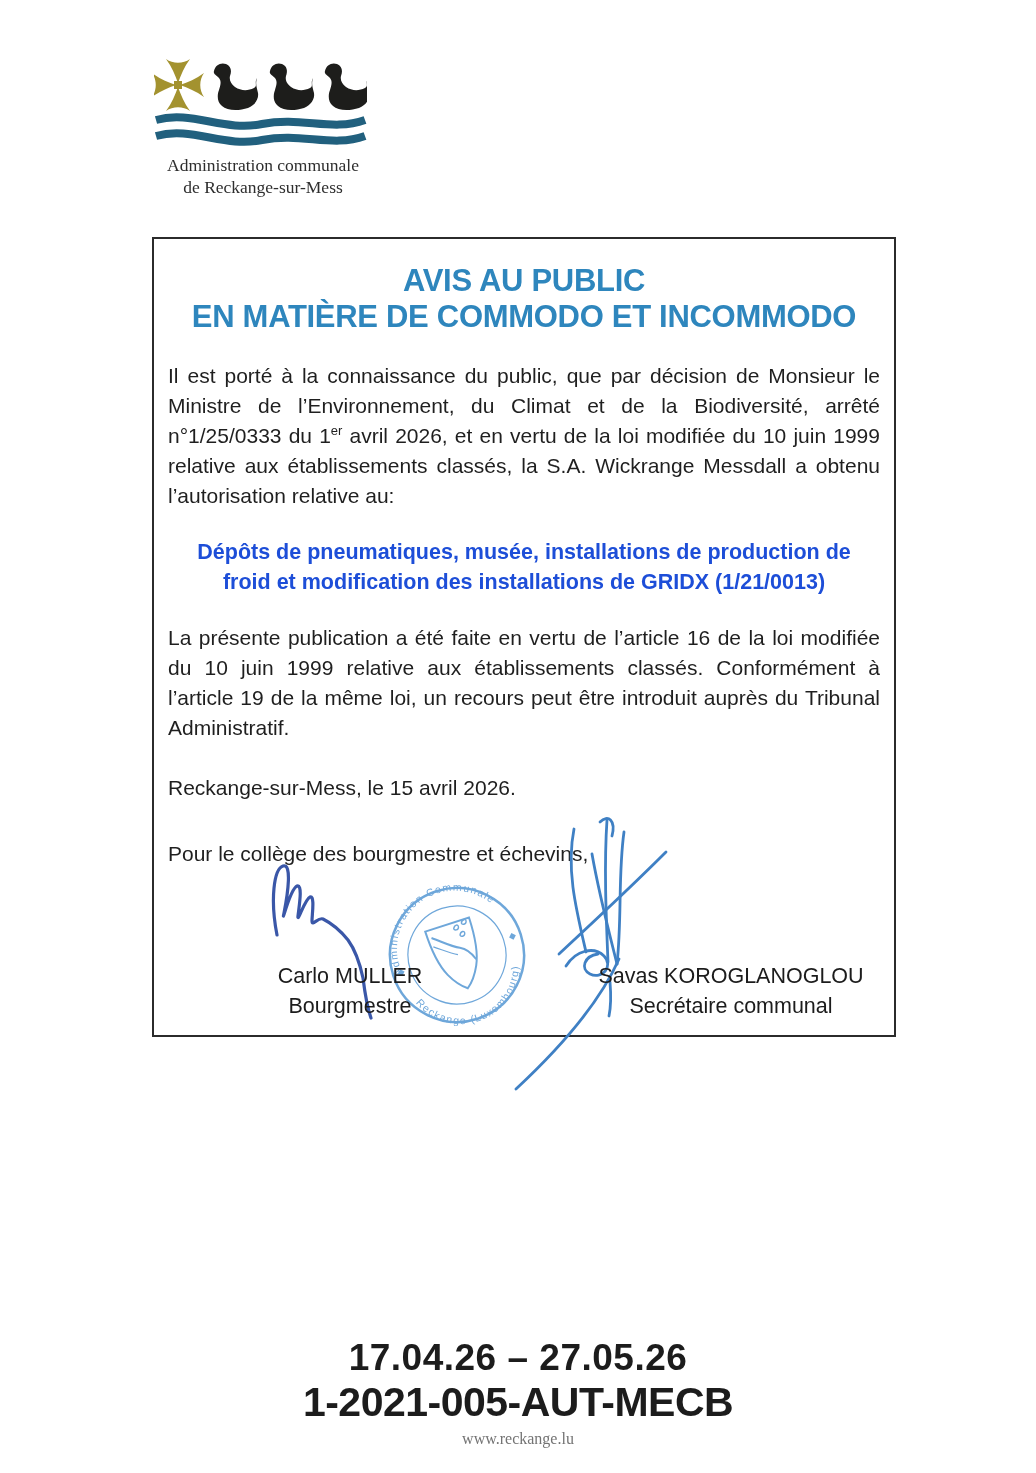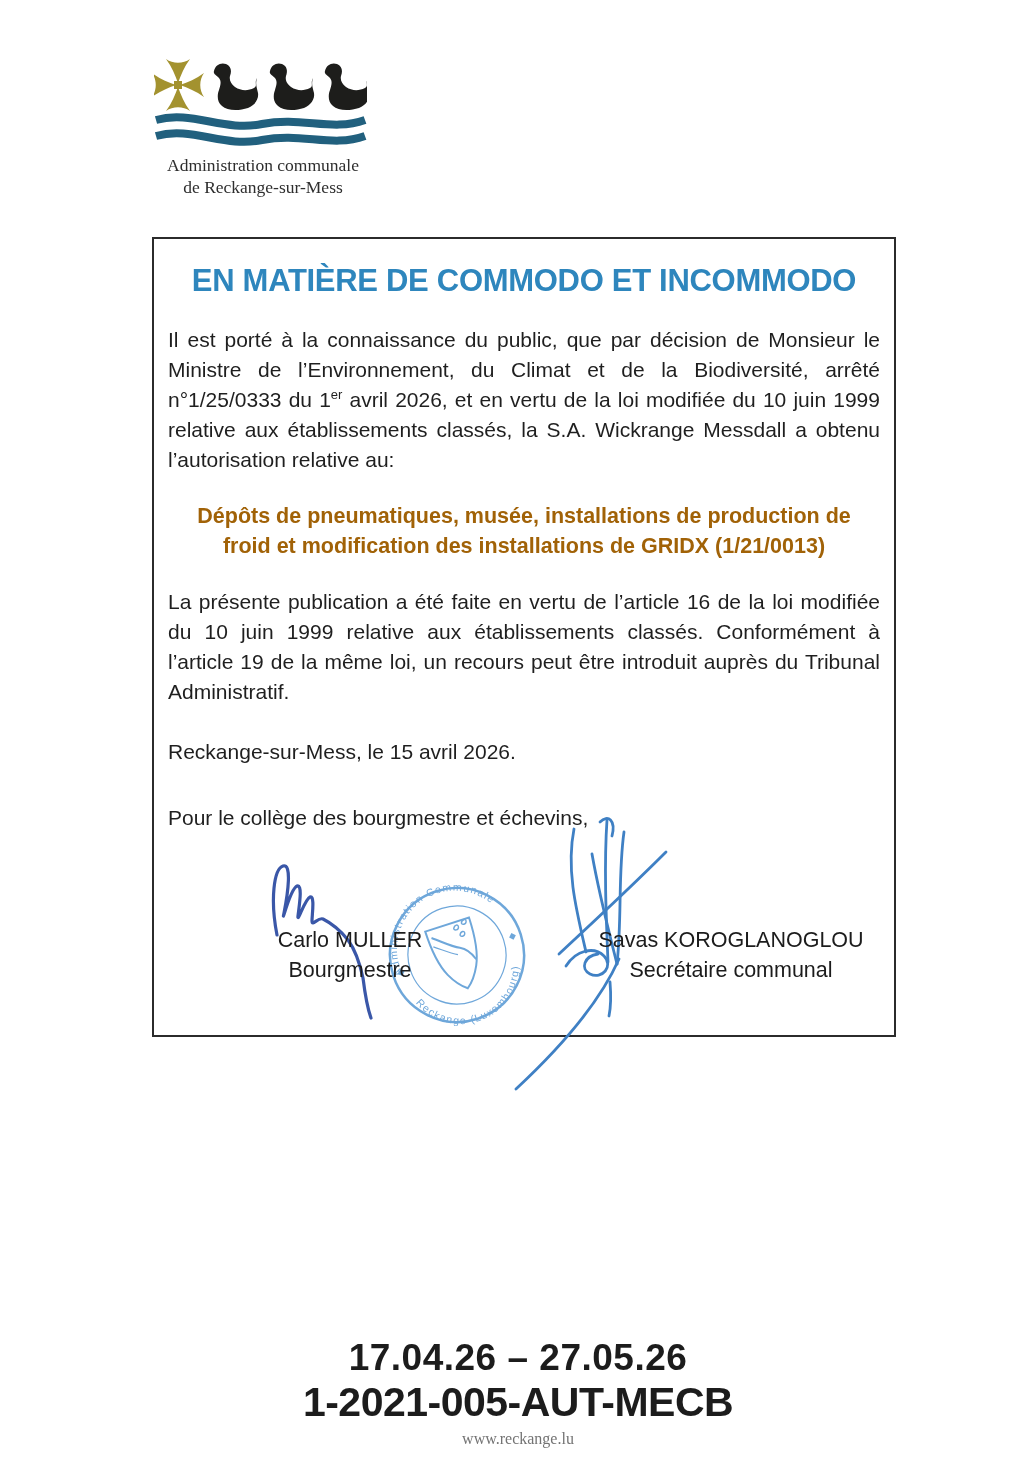--- a/index.html
+++ b/index.html
@@ -96,6 +96,7 @@
 </div>
 
 <div class="notice-box">
+  <div class="notice-title">AVIS AU PUBLIC</div>
   <div class="notice-subtitle">EN MATIÈRE DE COMMODO ET INCOMMODO</div>
 
   <p class="para"><span>Il est porté à la connaissance du public, que par décision de Monsieur le Ministre de l’Environnement, du Climat et de la Biodiversité, arrêté n°1/25/0333 du 1</span><sup>er</sup><span> avril 2026, et en vertu de la loi modifiée du 10 juin 1999 relative aux établissements classés, la S.A. Wickrange Messdall a obtenu l’autorisation relative au:</span></p>

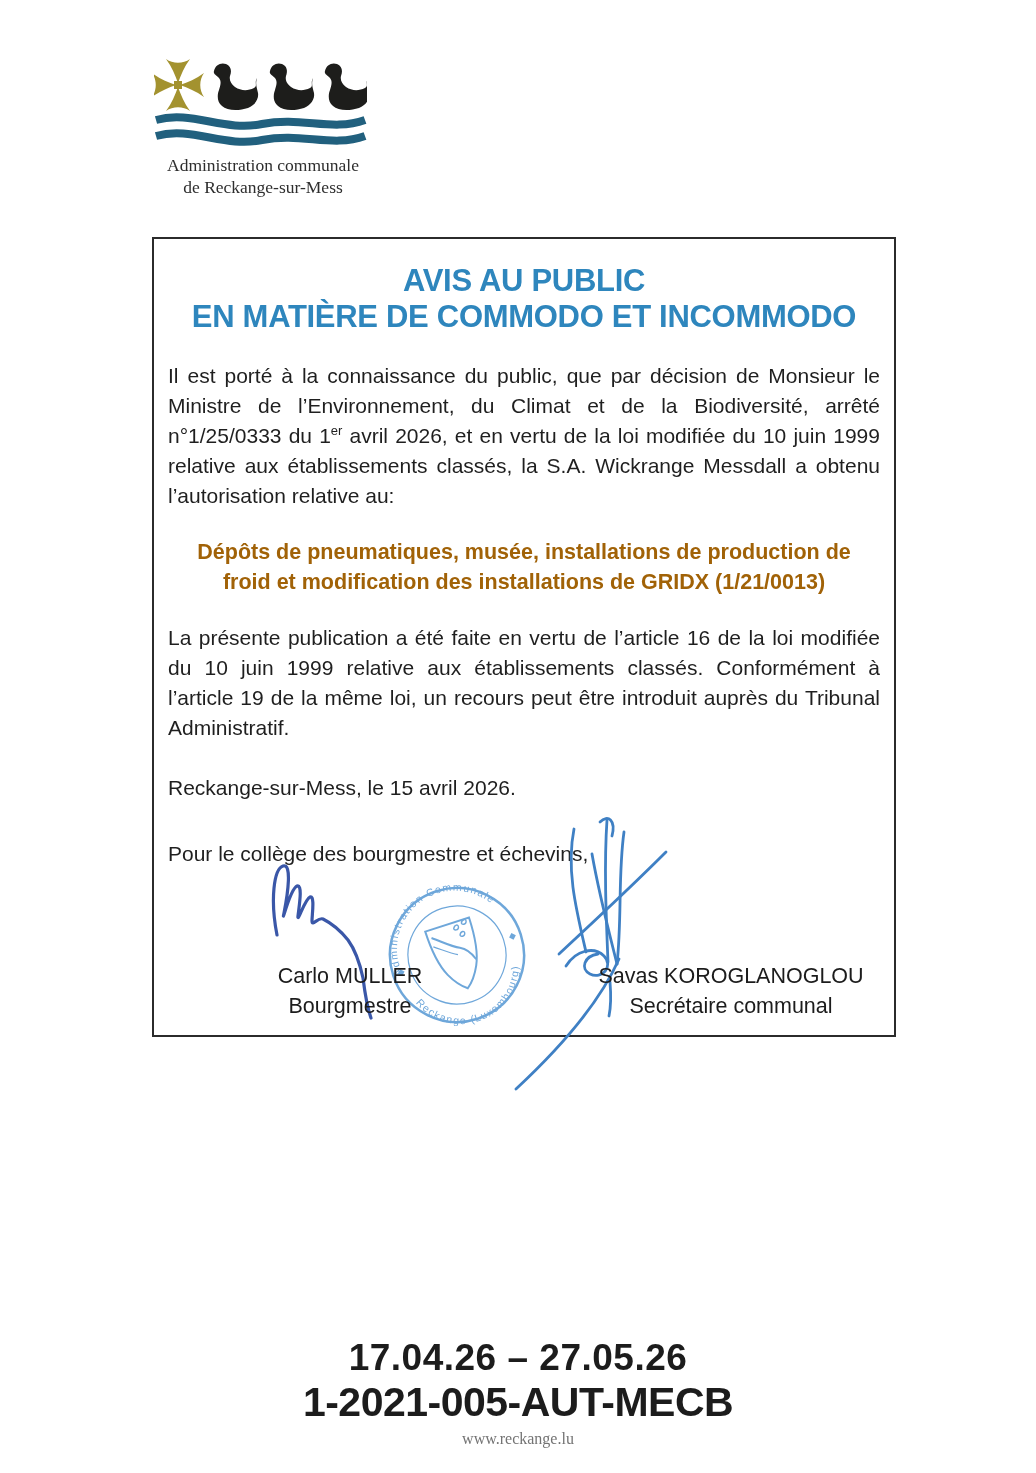--- a/index.html
+++ b/index.html
@@ -31,7 +31,7 @@
   .para sup { font-size:13px; vertical-align:super; line-height:0; }
   .subject {
     margin:26px auto 0 auto; max-width:655px; text-align:center;
-    color:#a16207; font-weight:bold; font-size:21.5px; line-height:30px;
+    color:#1d4ed8; font-weight:bold; font-size:21.5px; line-height:30px;
   }
   .para2 { }
   .dateline { margin-top:30px; font-size:21px; line-height:30px; }

